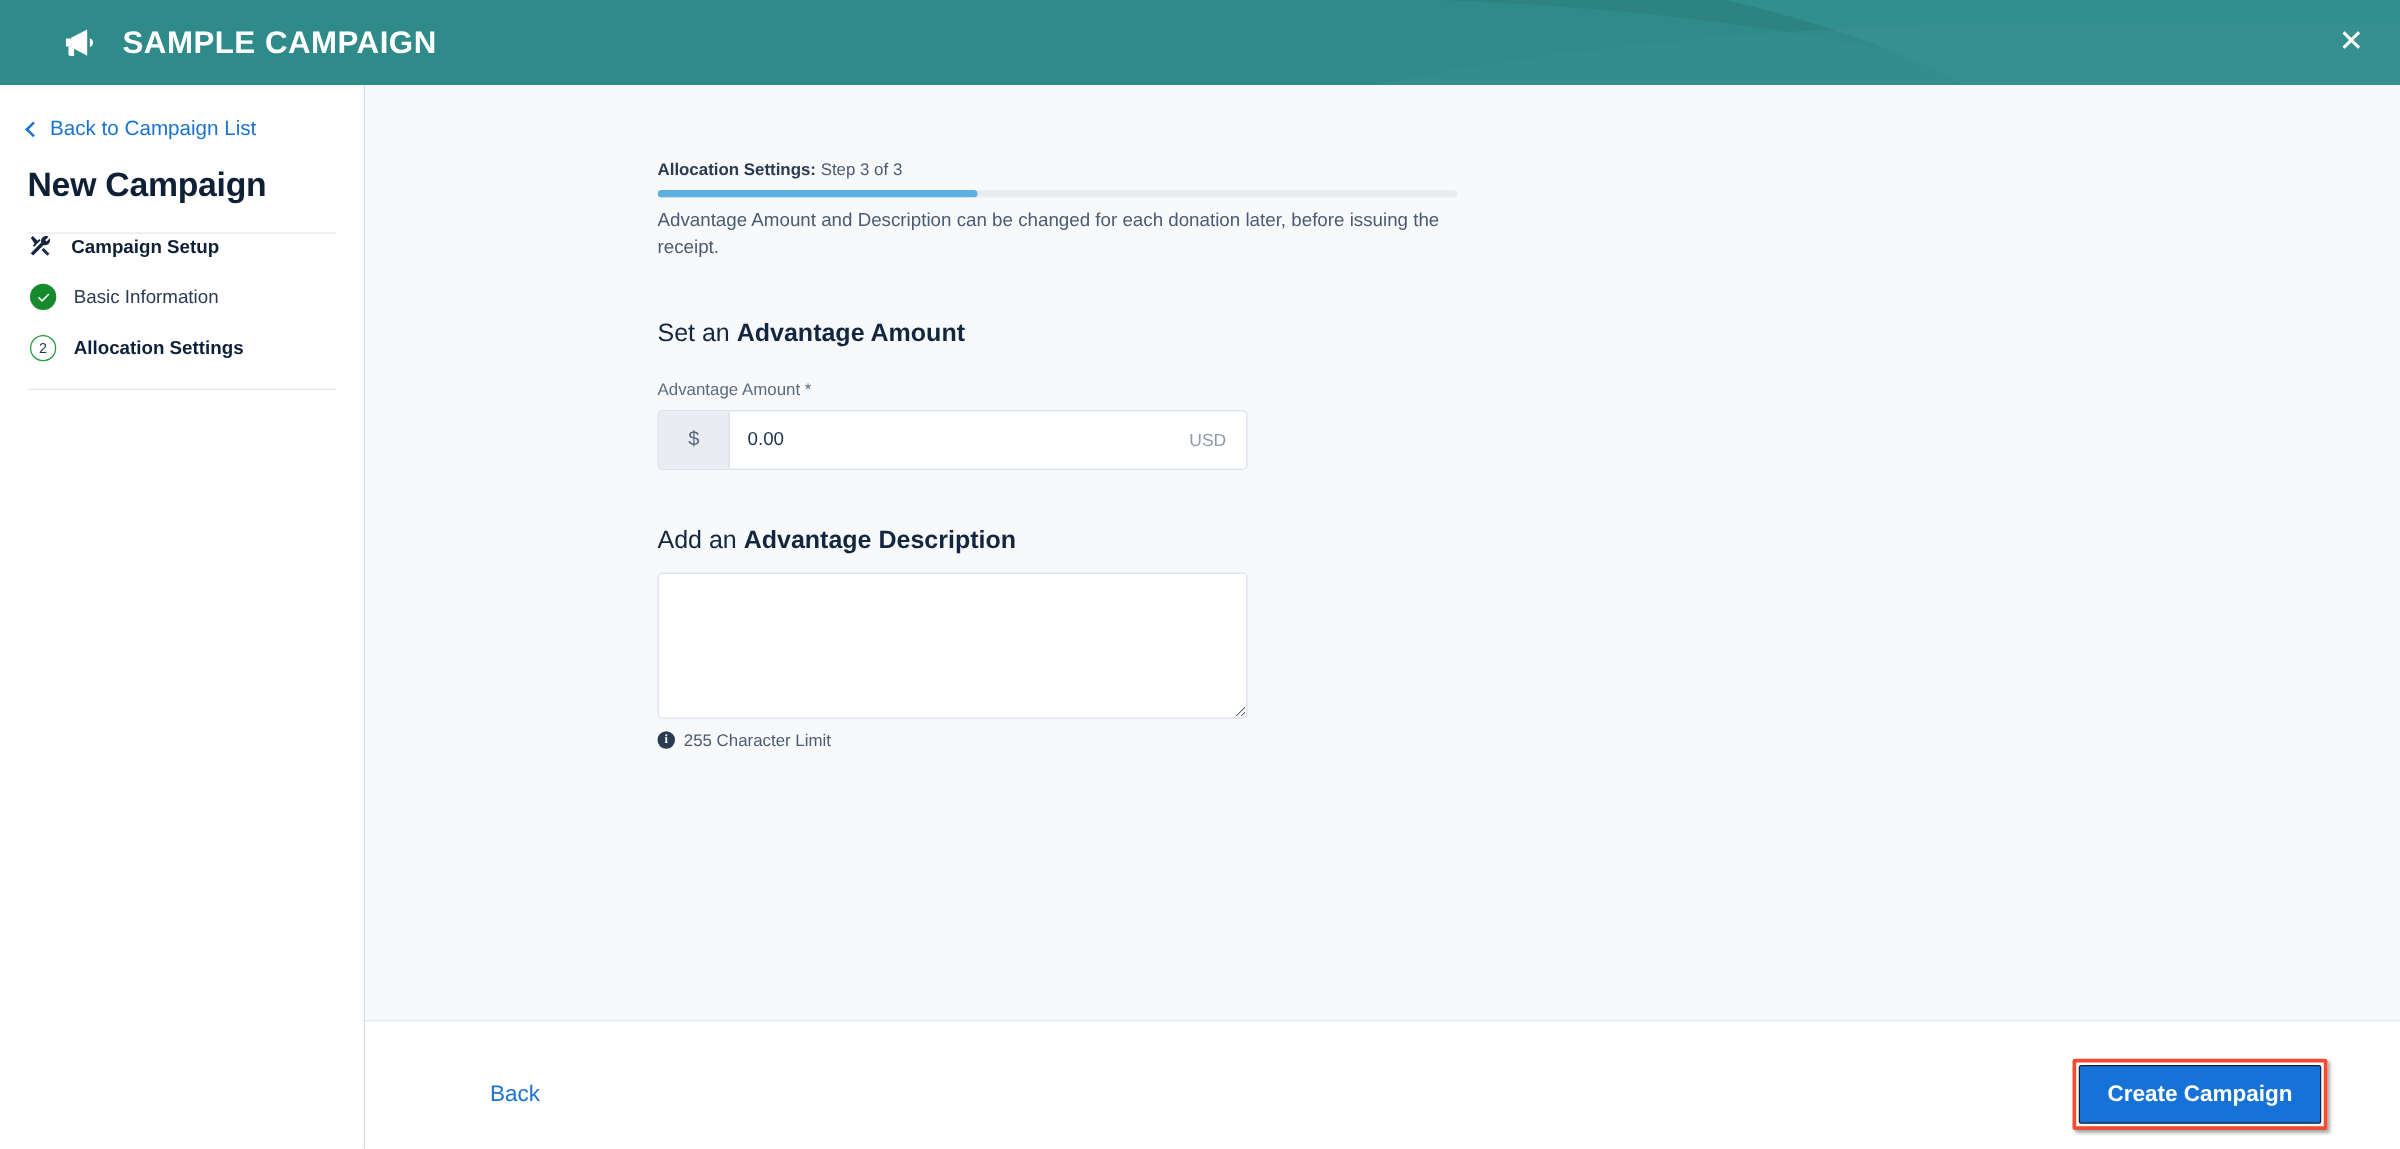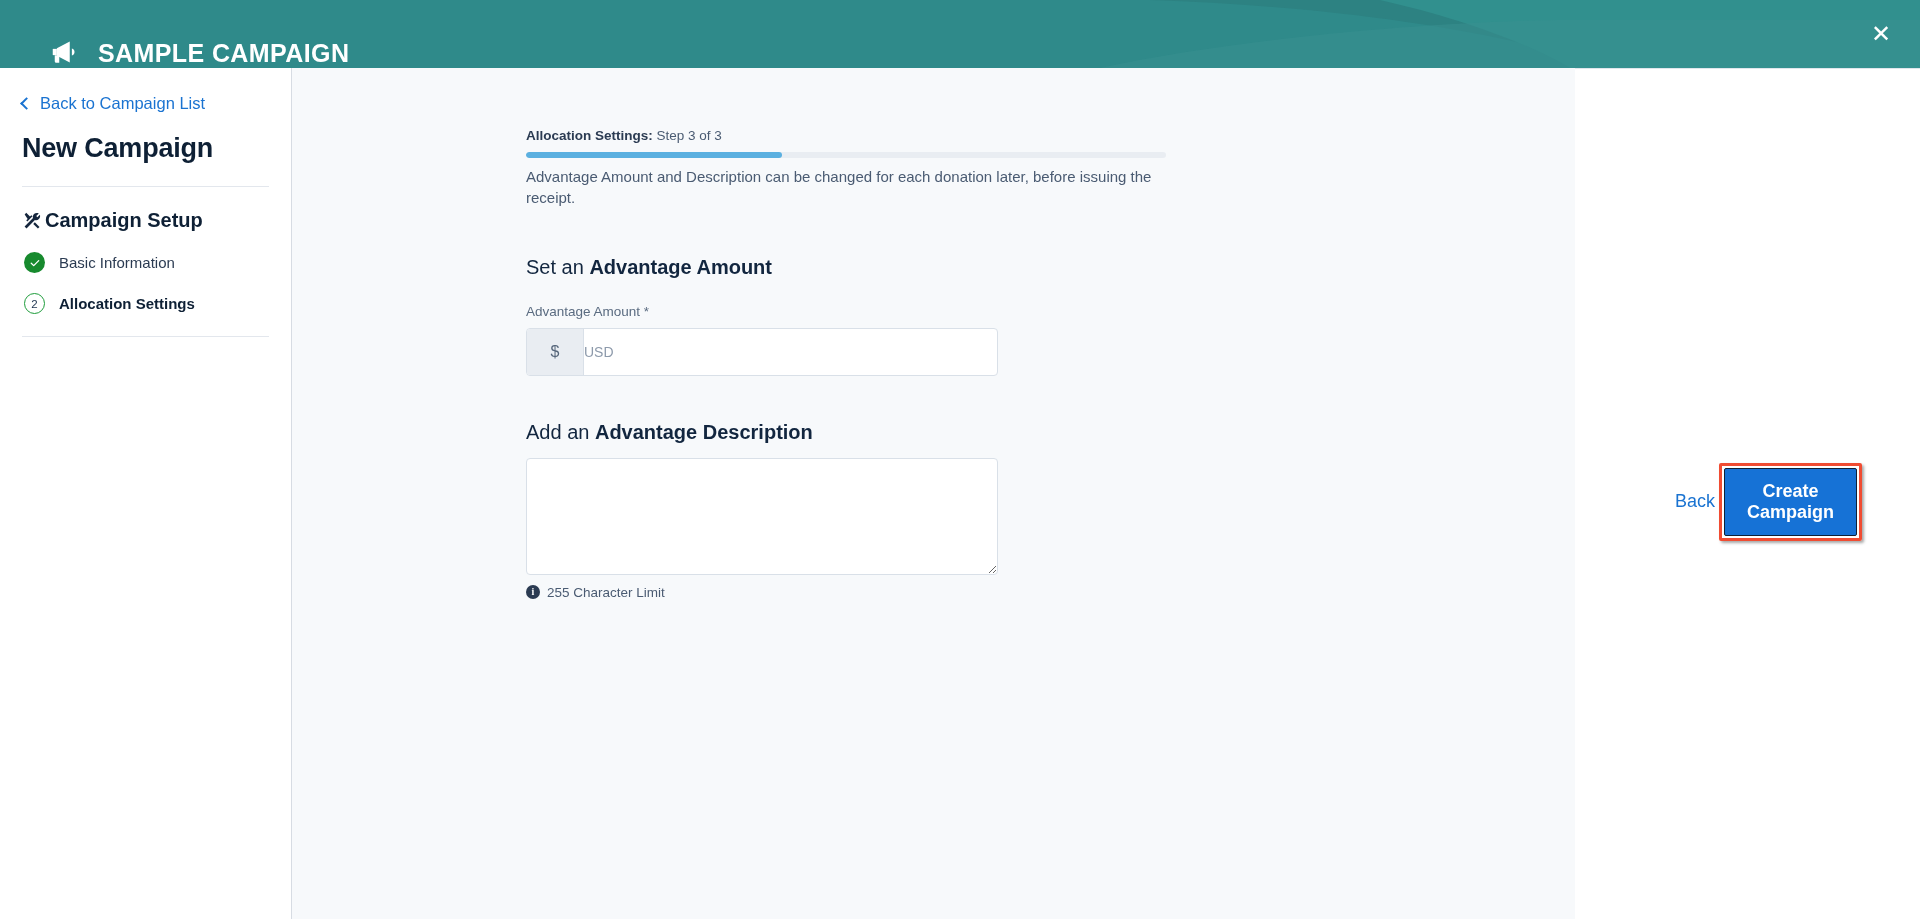--- a/index.html
+++ b/index.html
@@ -18,7 +18,7 @@
     height: 68px;
     background: #2f8a8a;
     display: flex;
-    align-items: flex-end;
+    align-items: center;
     overflow: hidden;
   }
   .header-decor {

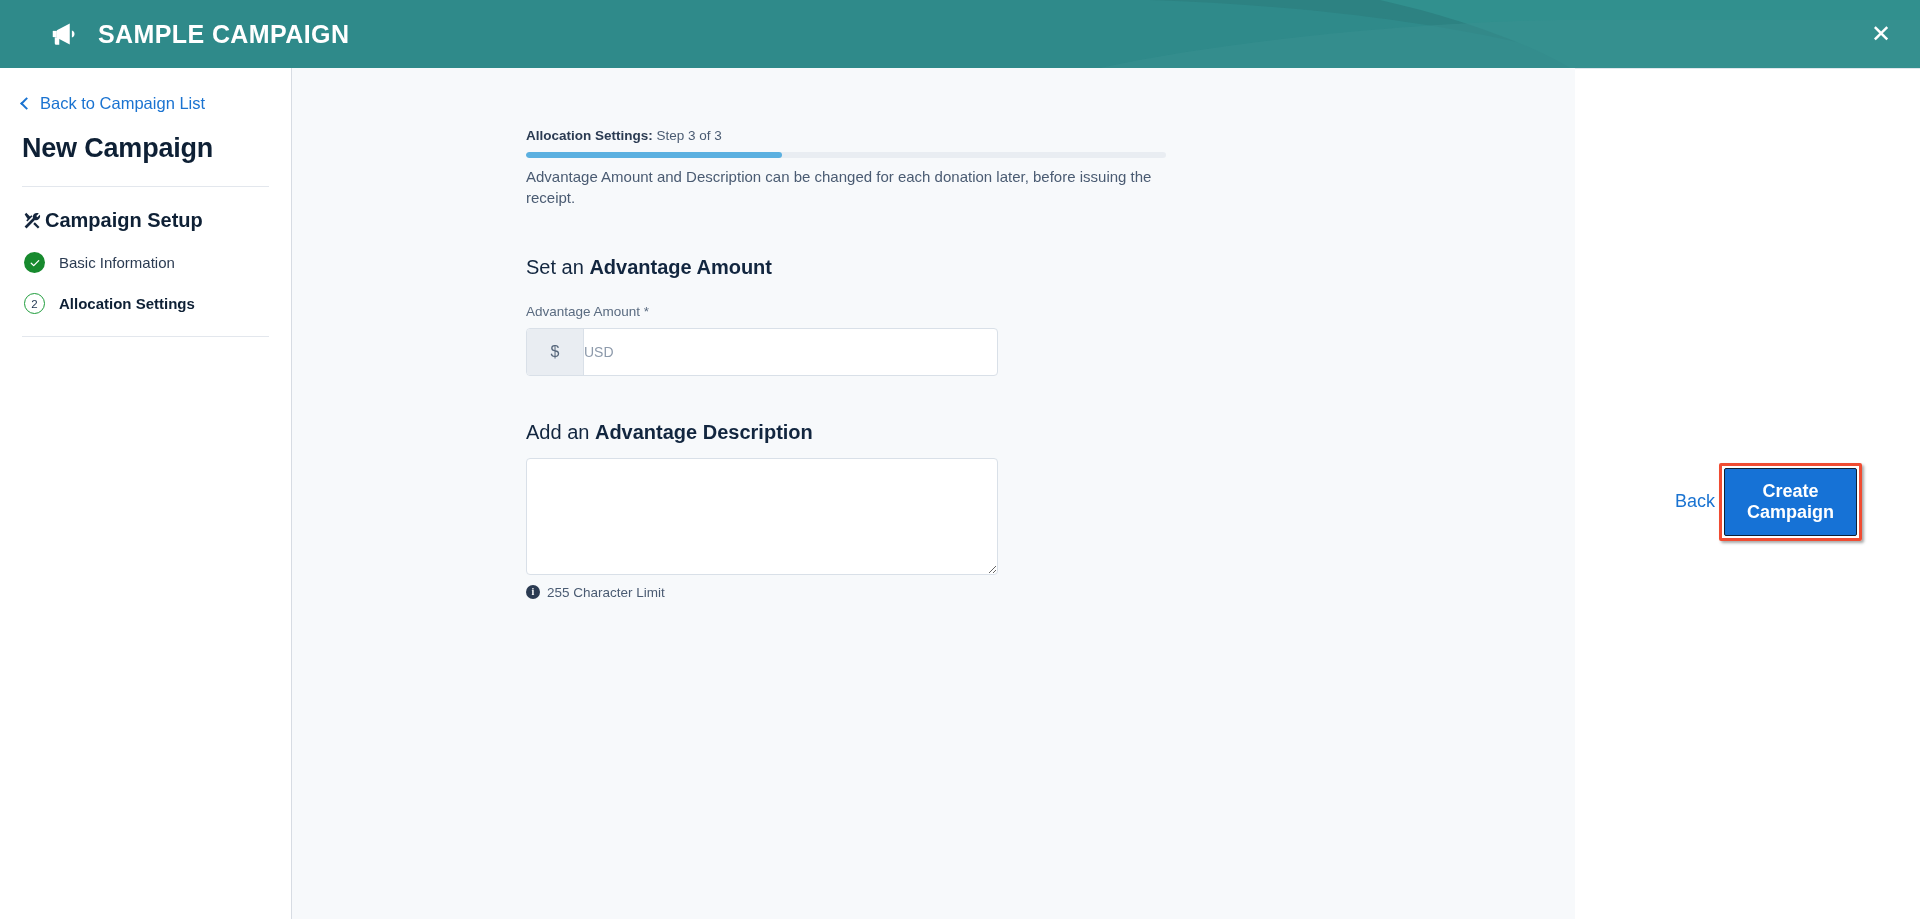--- a/index.html
+++ b/index.html
@@ -162,7 +162,7 @@
   .main-col {
     flex: 1 1 auto;
     display: flex;
-    flex-direction: row;
+    flex-direction: column;
     min-width: 0;
     background: #f7f9fb;
     justify-content: flex-end;

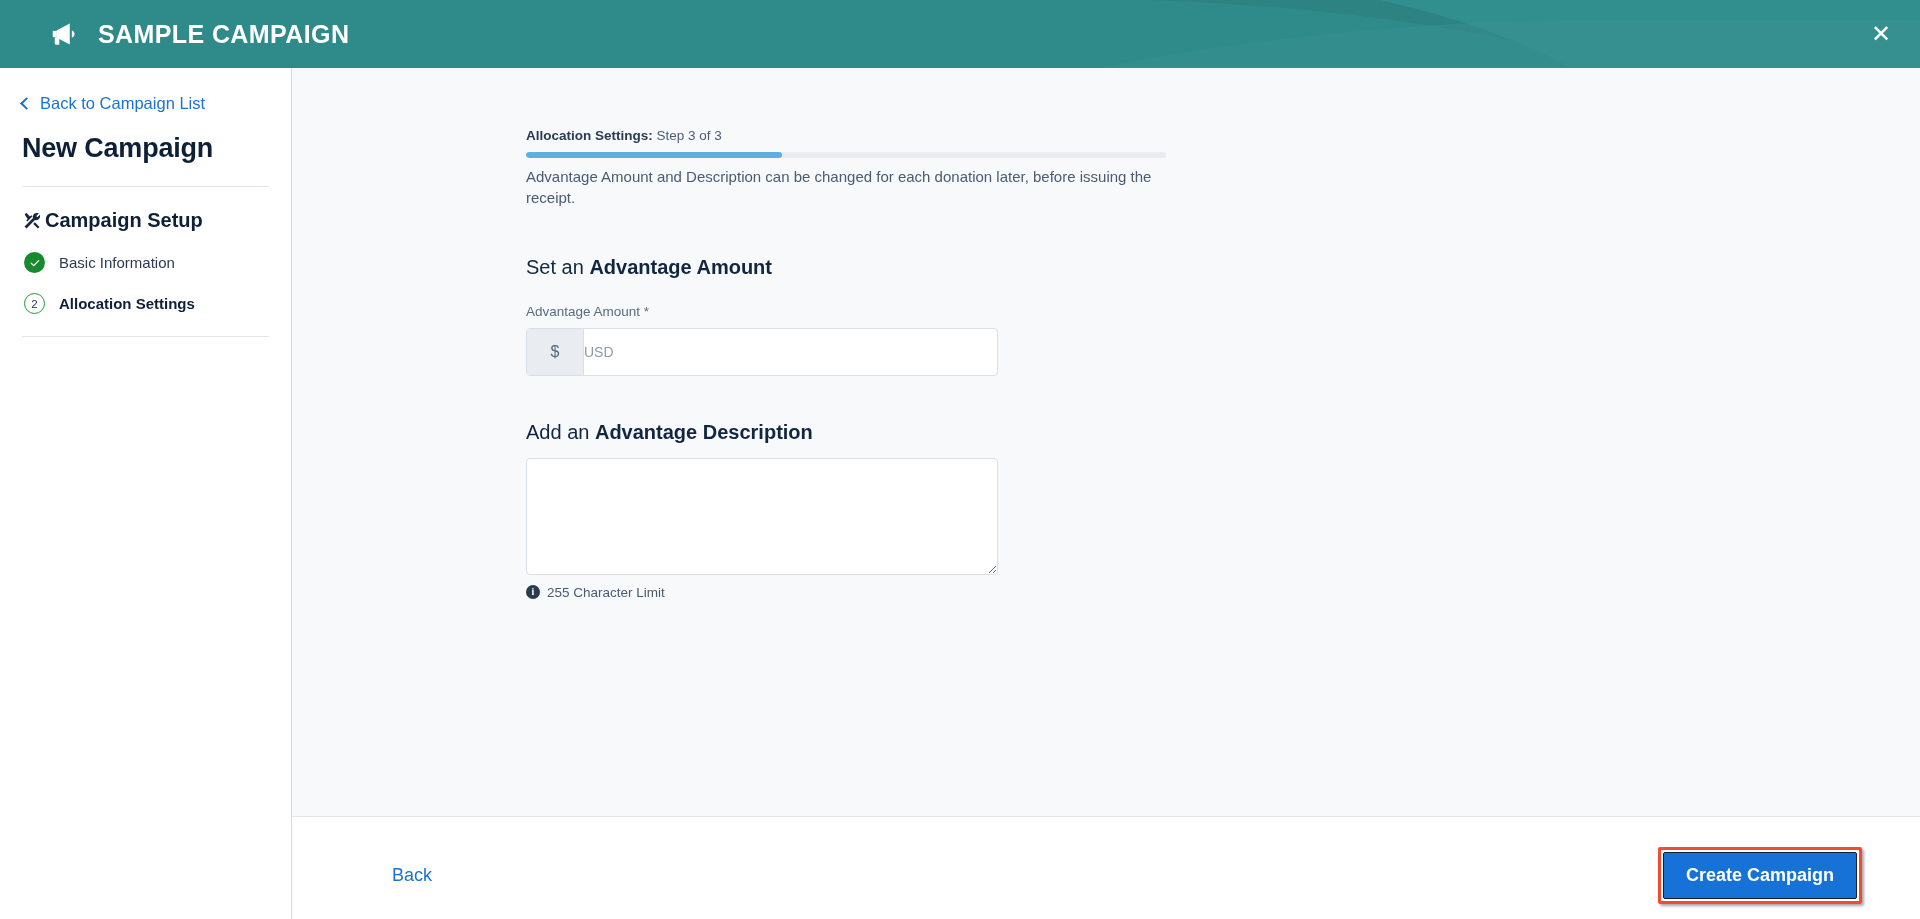--- a/index.html
+++ b/index.html
@@ -119,9 +119,8 @@
   .nav-group-head {
     display: flex;
     align-items: center;
-    gap: 3px;
-    margin-top: 22px;
-    font-size: 20px;
+    gap: 15px;
+    font-size: 15px;
     font-weight: bold;
     color: #0e2035;
     cursor: pointer;

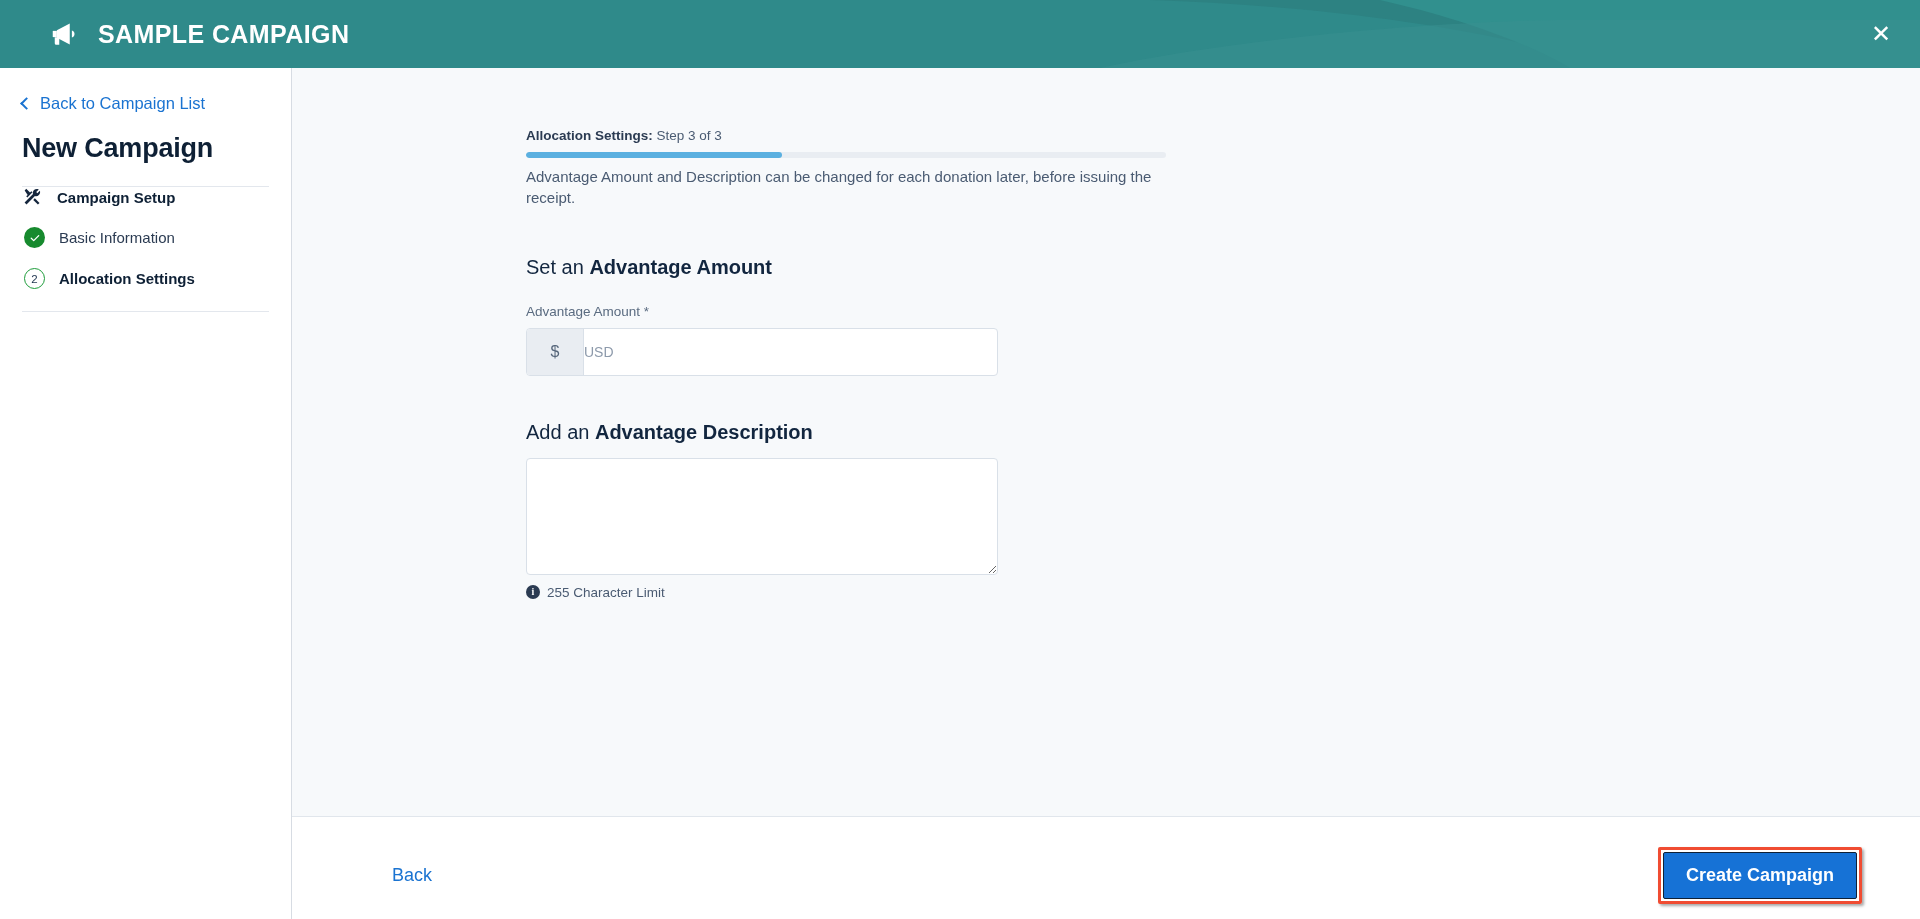--- a/index.html
+++ b/index.html
@@ -442,6 +442,7 @@
 
         <div class="amount-row">
           <div class="amount-prefix">$</div>
+          <input class="amount-input" type="text" id="amount-input" placeholder="0.00" value="0.00" style="">
           <div class="amount-suffix">USD</div>
         </div>
 

